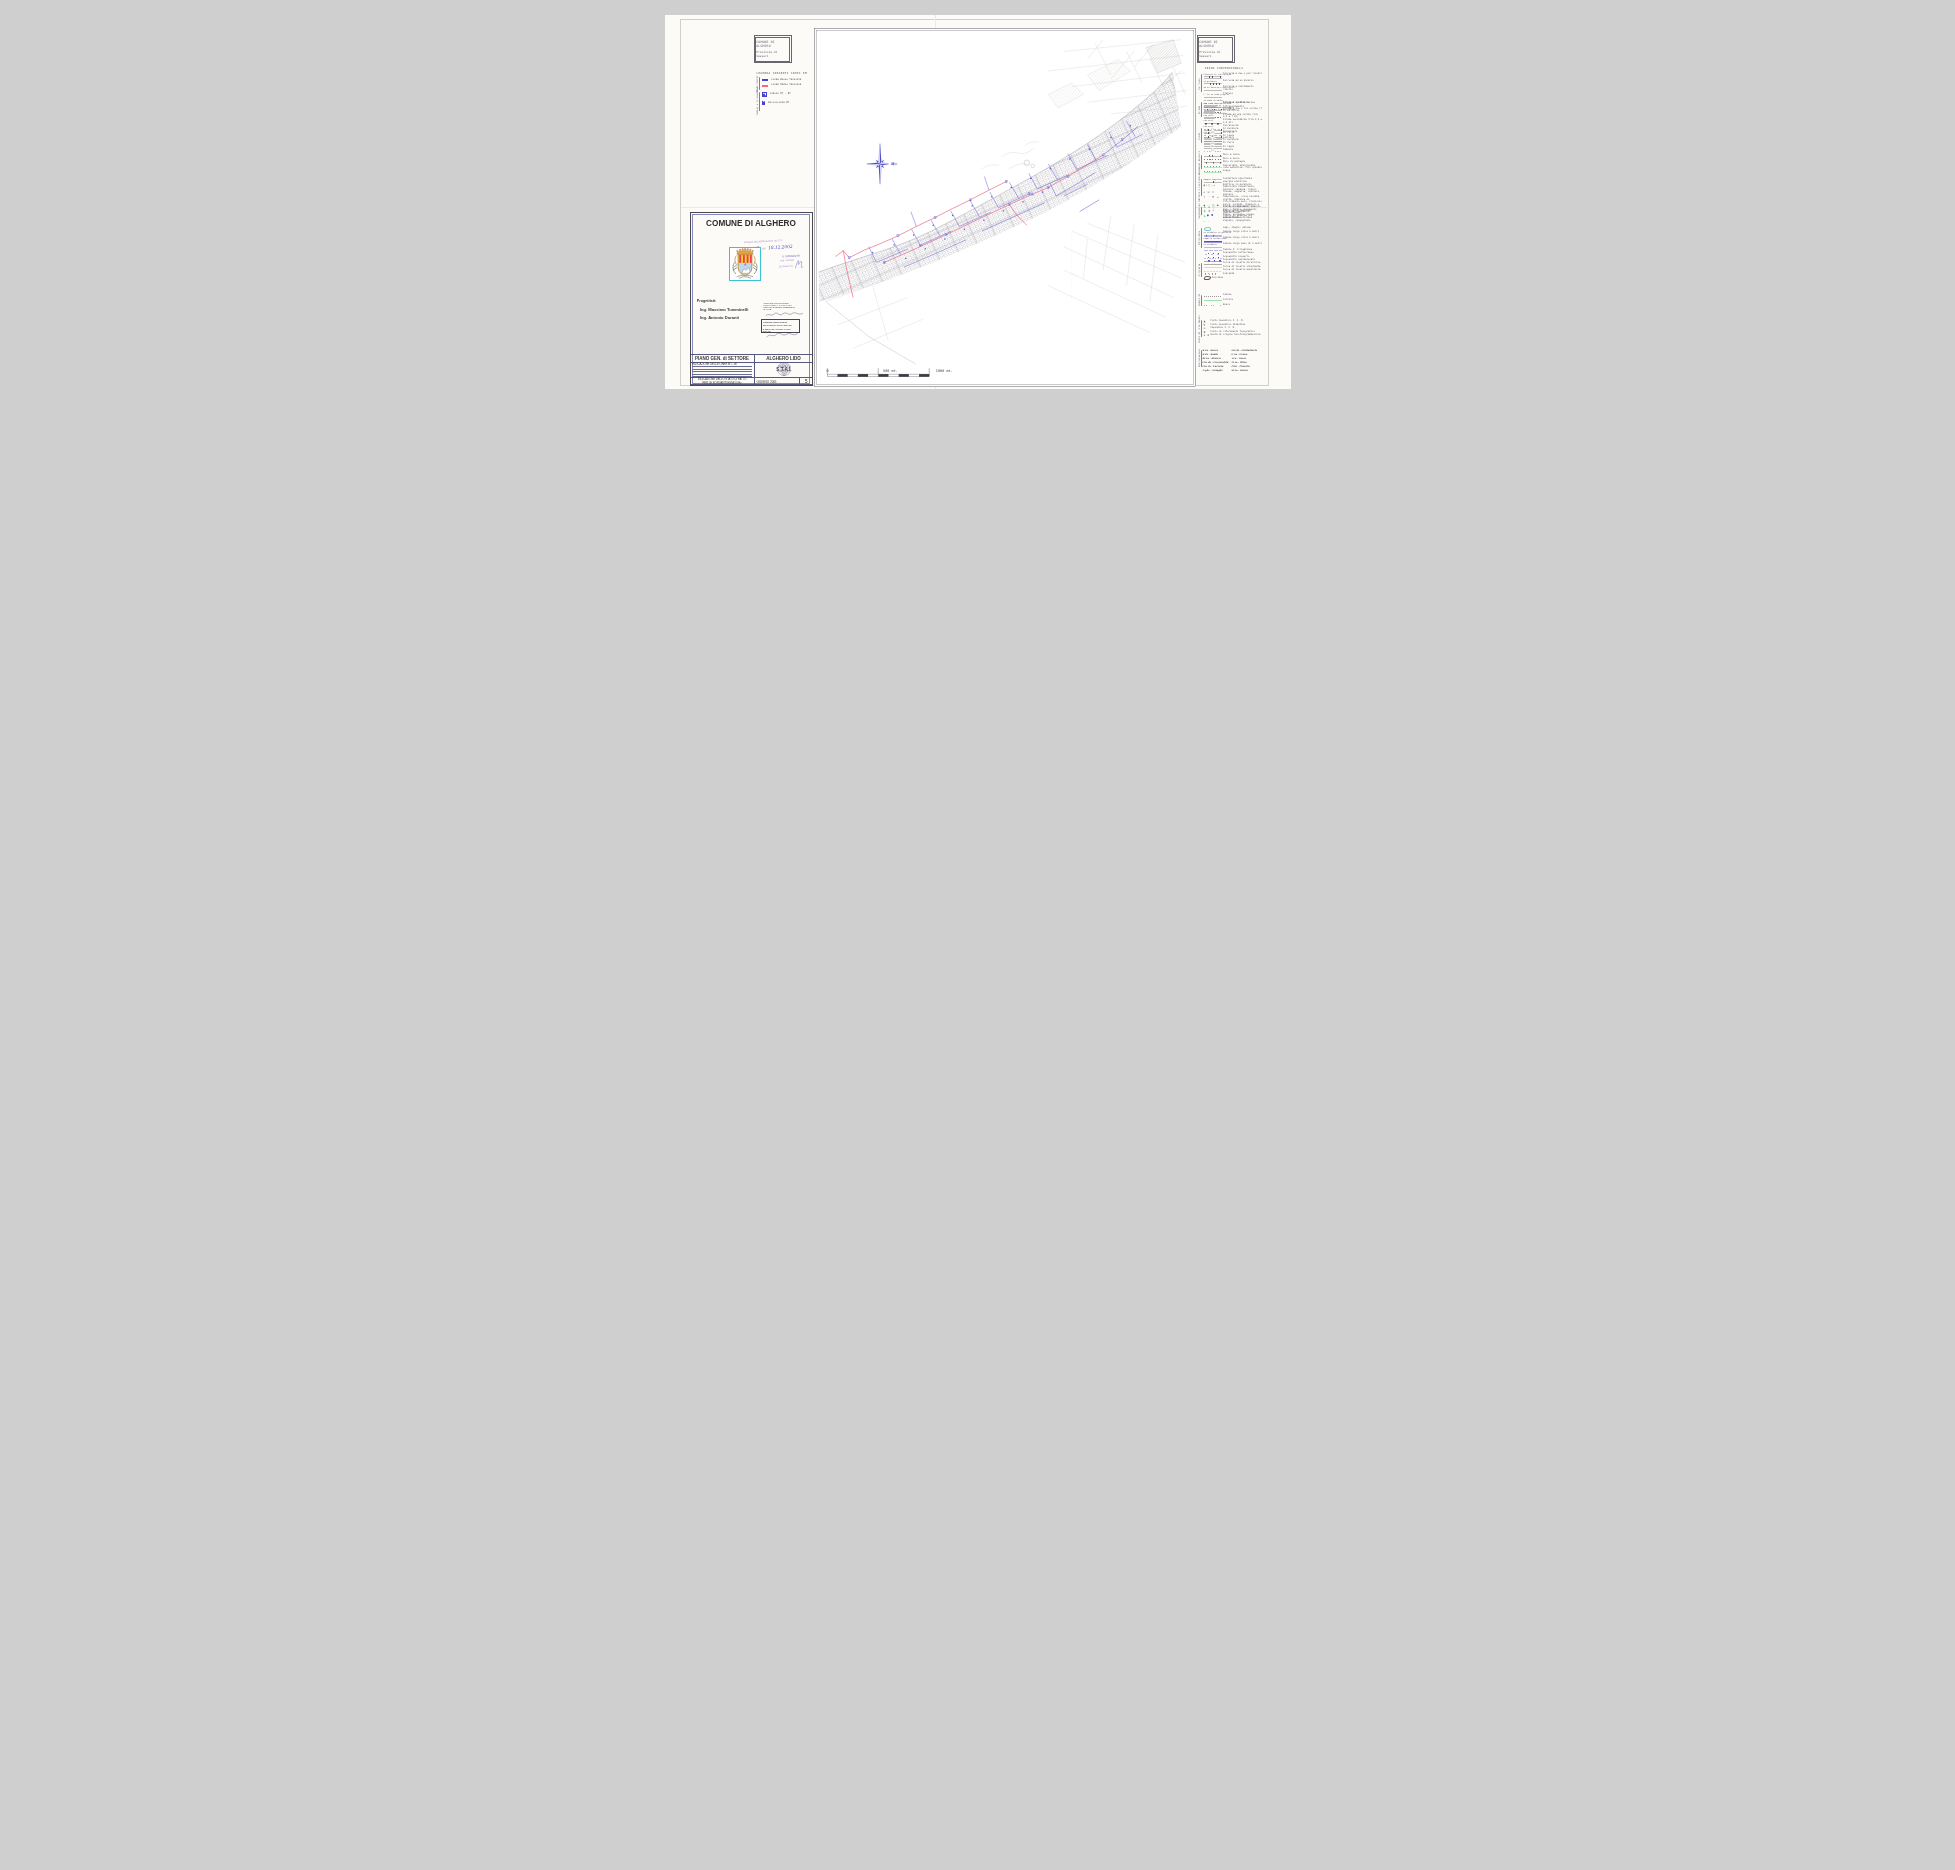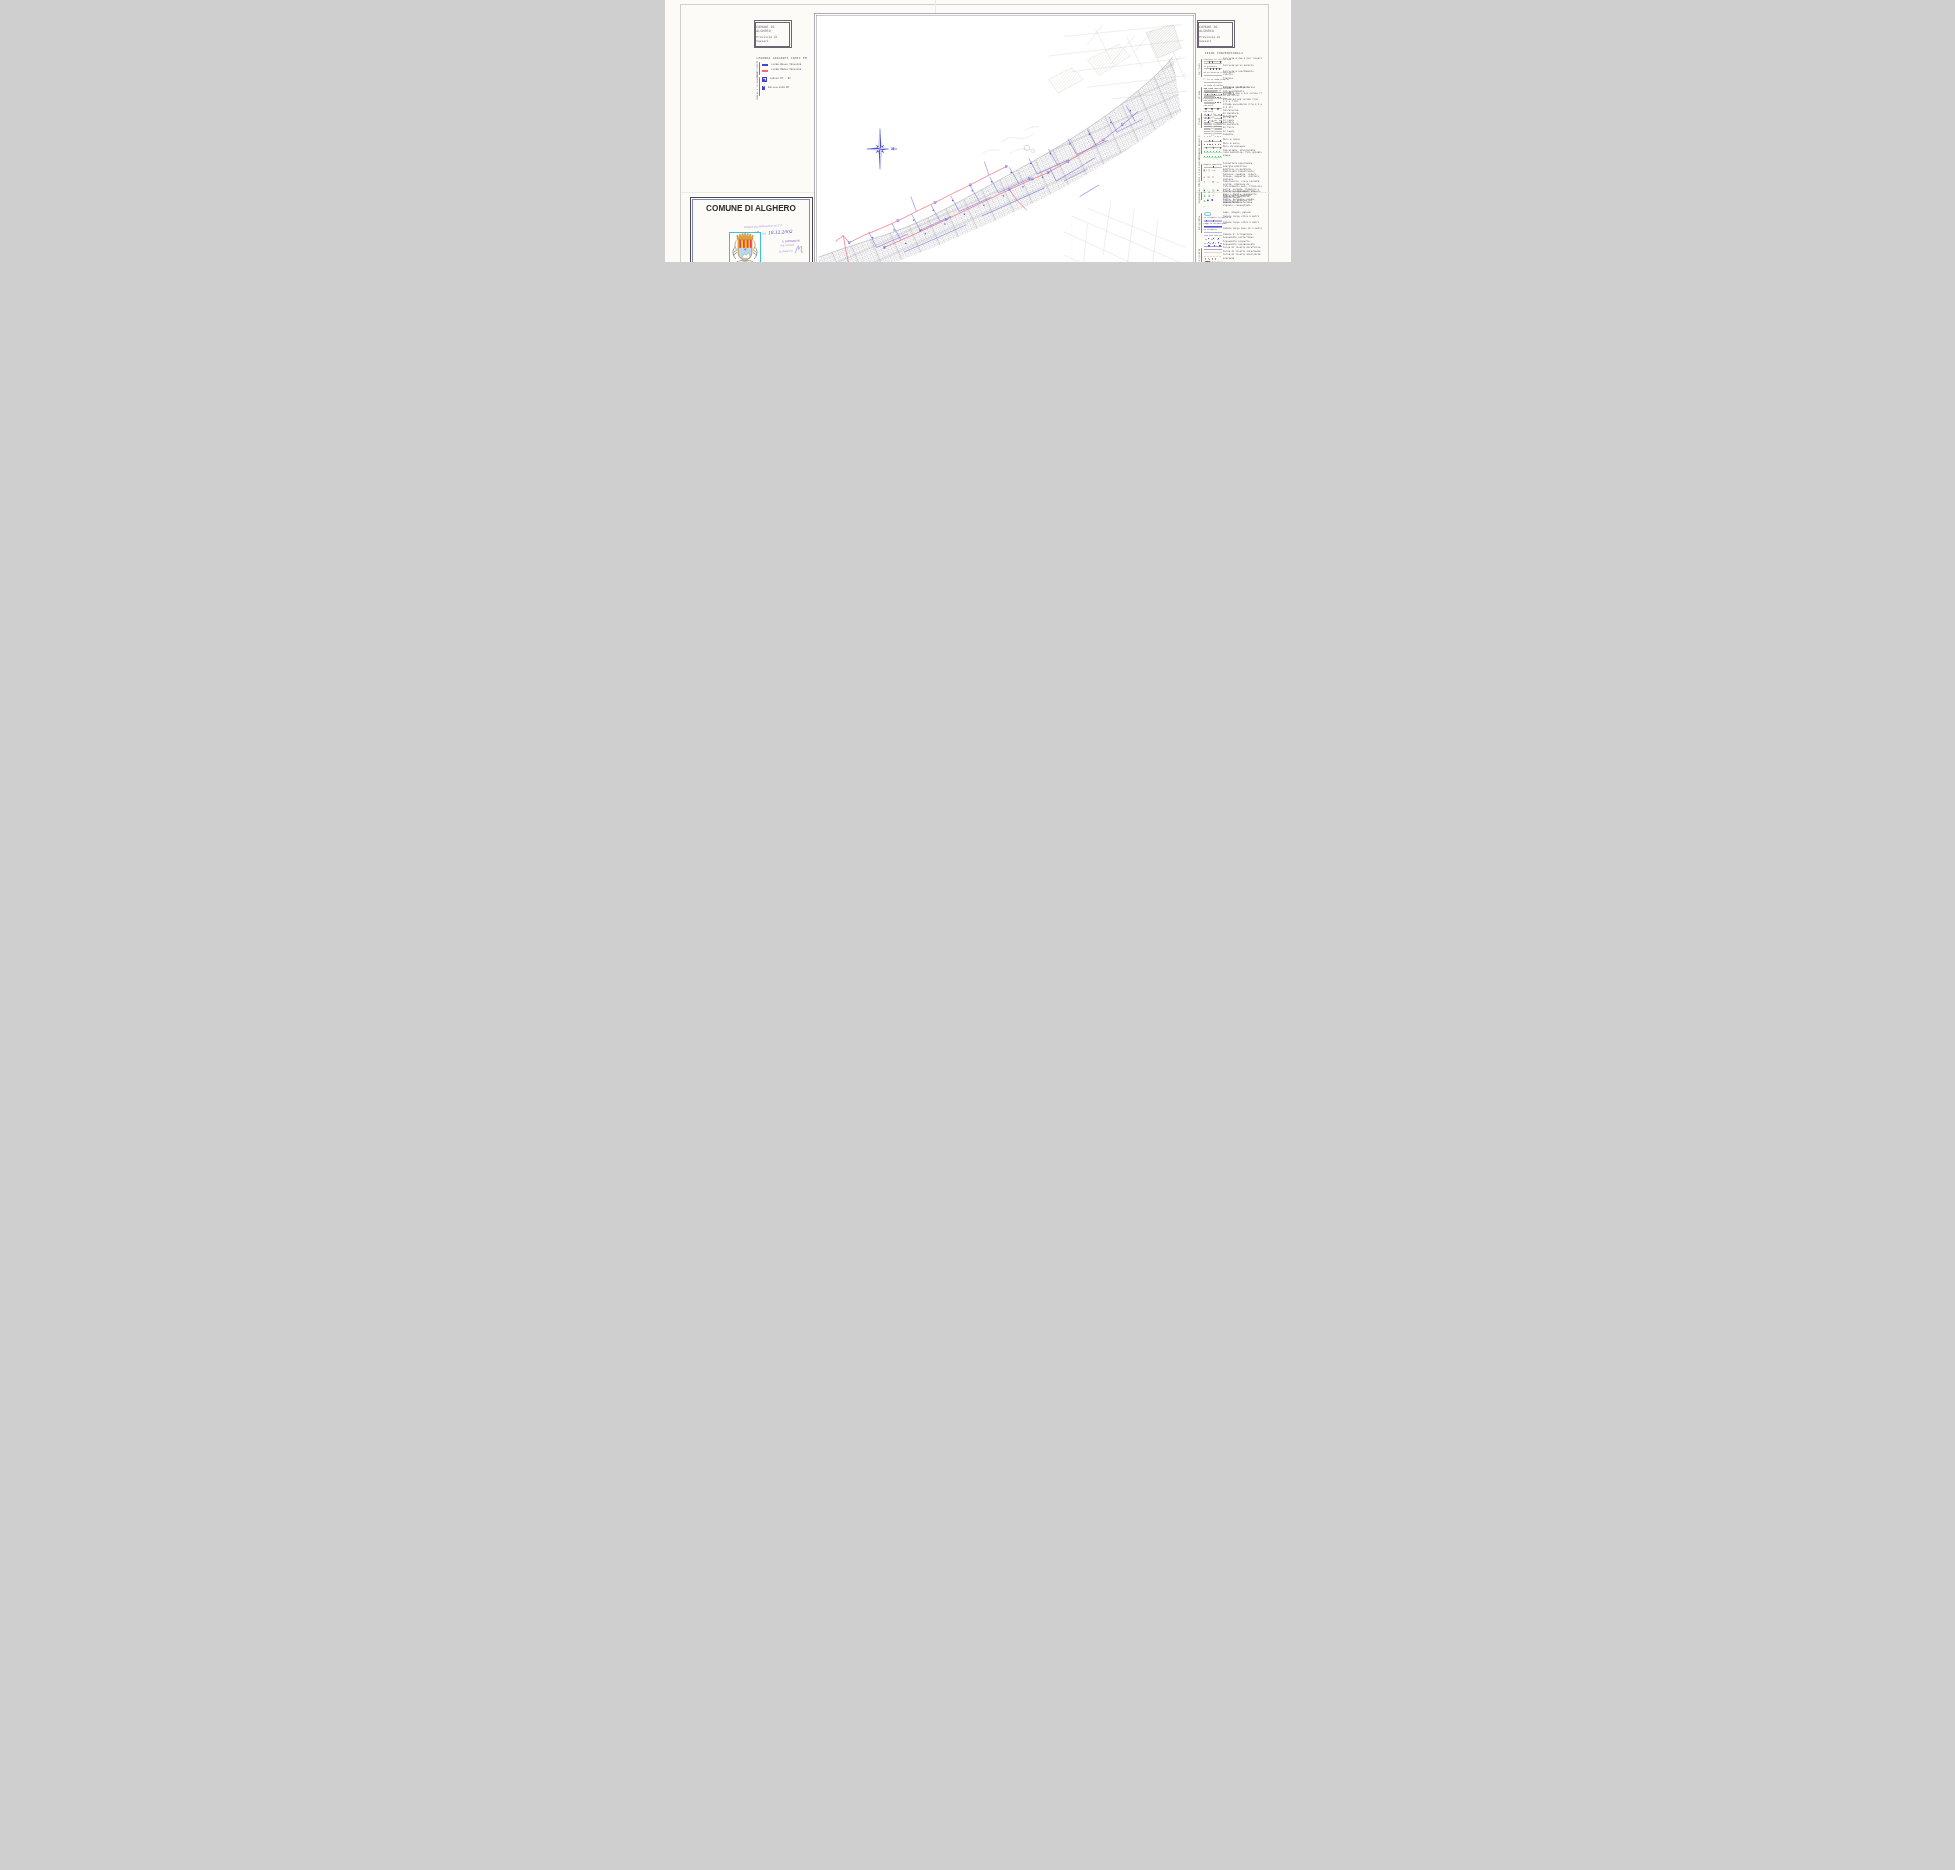--- a/index.html
+++ b/index.html
@@ -9,7 +9,7 @@
   }
   *{box-sizing:border-box;margin:0;padding:0}
   body{background:#cfcfcf;font-family:"DejaVu Sans Mono",monospace}
-  #sheet{position:relative;width:626px;height:262px;margin:0 auto;background:#fcfbf8;overflow:hidden}
+  #sheet{position:relative;width:626px;height:374px;margin:15px auto;background:#fcfbf8;overflow:hidden}
   .abs{position:absolute}
   .crease-v{position:absolute;width:0.4px;background:#eceae5}
   .crease-h{position:absolute;height:0.4px;background:#eceae5}

